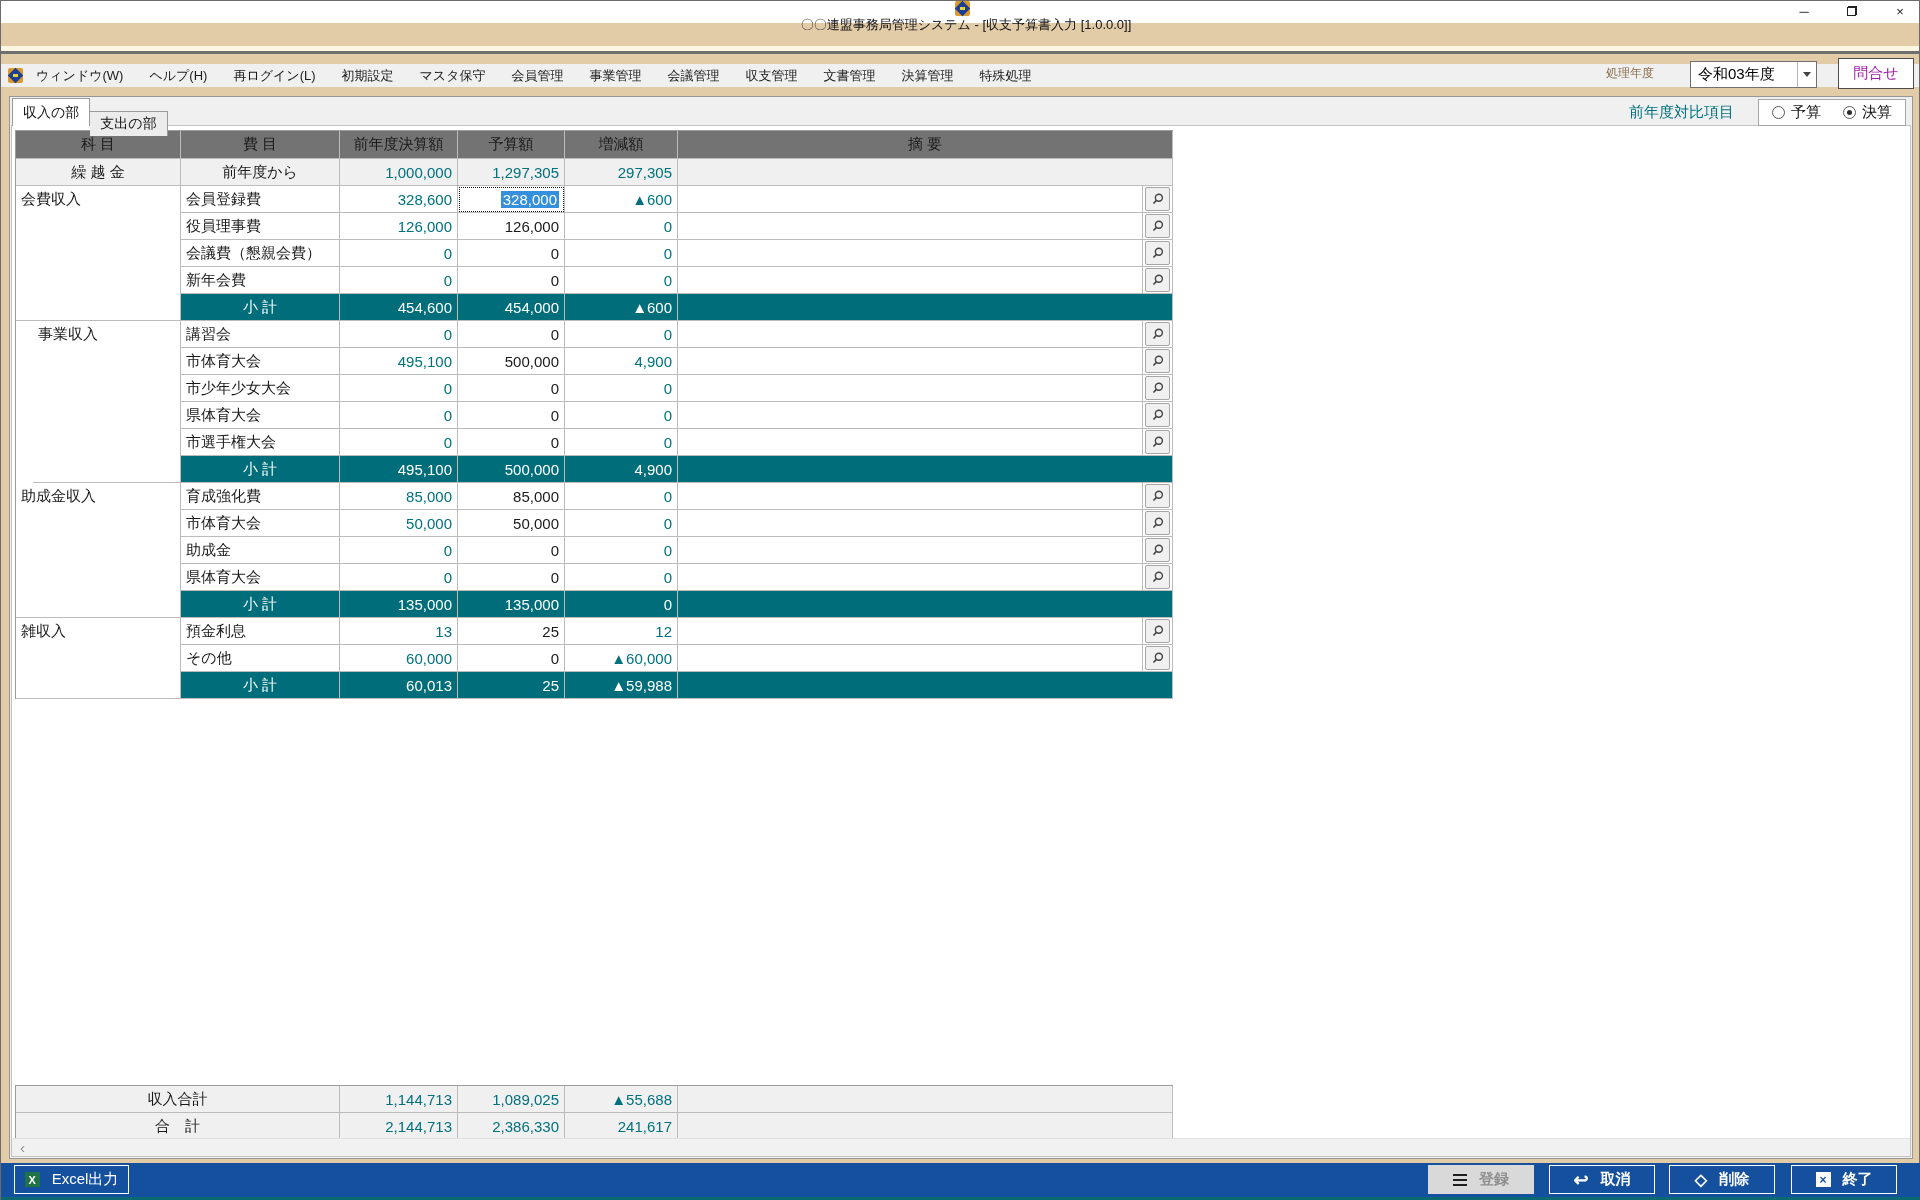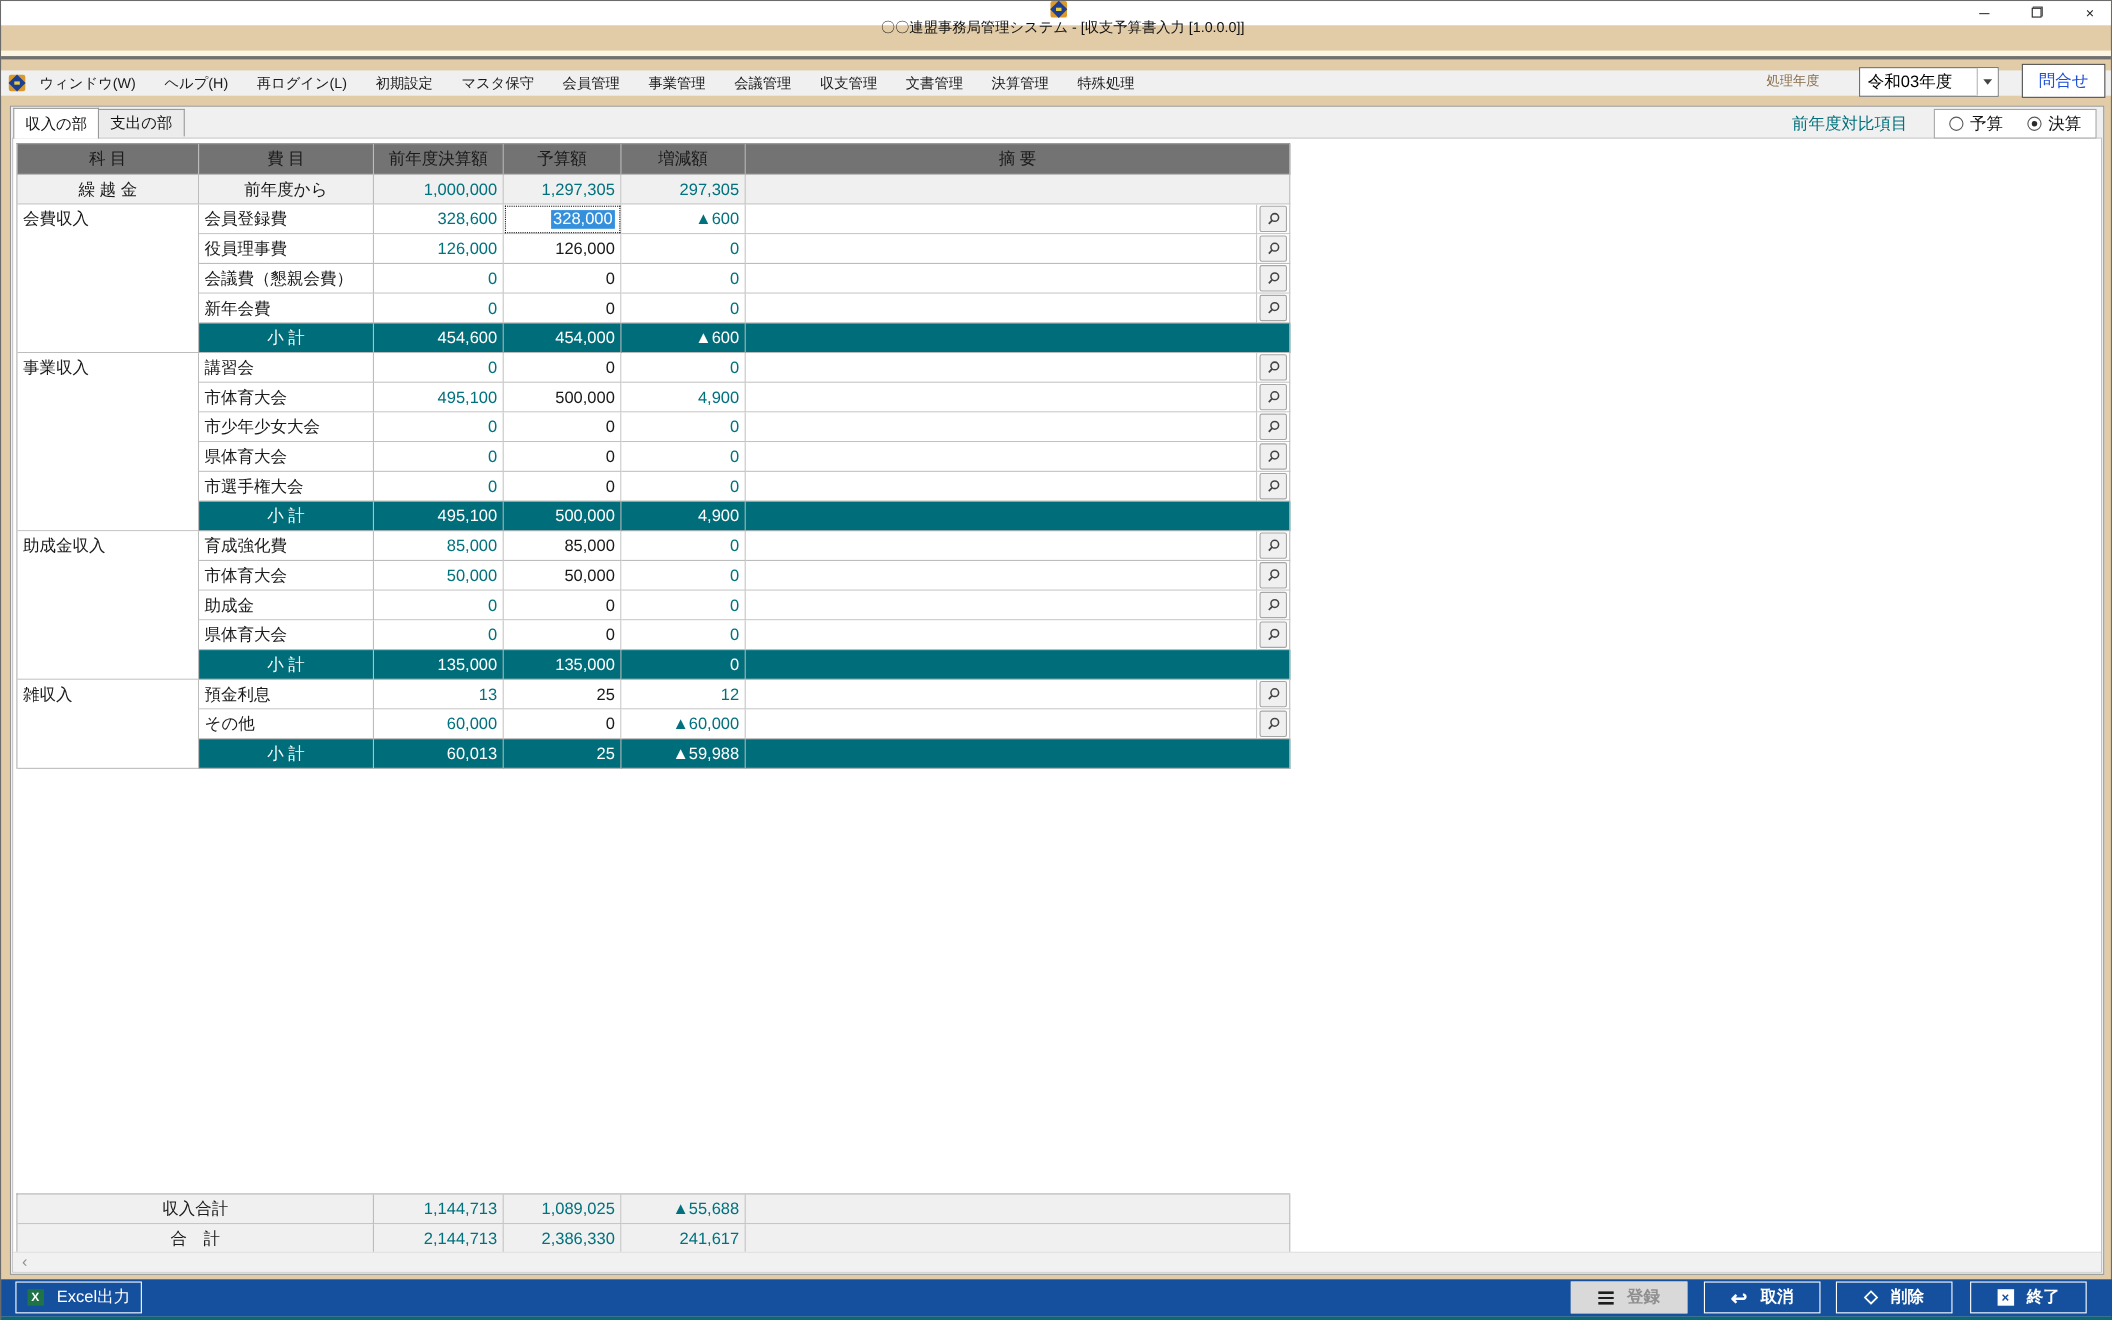--- a/index.html
+++ b/index.html
@@ -38,7 +38,7 @@
   .year-select .val { flex:1; padding-left:7px; font-size:15px; display:flex; align-items:center; }
   .dd-btn { width:19px; border-left:1px solid #b5b5b5; display:flex; align-items:center; justify-content:center; background:#fff; }
   .dd-arrow { width:0; height:0; border-left:4px solid transparent; border-right:4px solid transparent; border-top:5px solid #444; }
-  .inquiry-btn { position:absolute; left:1837px; top:57px; width:76px; height:31px; background:#fff; border:1px solid #4d4d4d; font-size:15px; display:flex; align-items:center; justify-content:center; color:#1d4ed8; }
+  .inquiry-btn { position:absolute; left:1837px; top:57px; width:76px; height:31px; background:#fff; border:1px solid #4d4d4d; font-size:15px; display:flex; align-items:center; justify-content:center; color:#a21caf; }
 
   
   .client { position:absolute; left:8px; top:95px; width:1904px; height:1063px; background:#f0f0f0; border:1px solid #979797; }

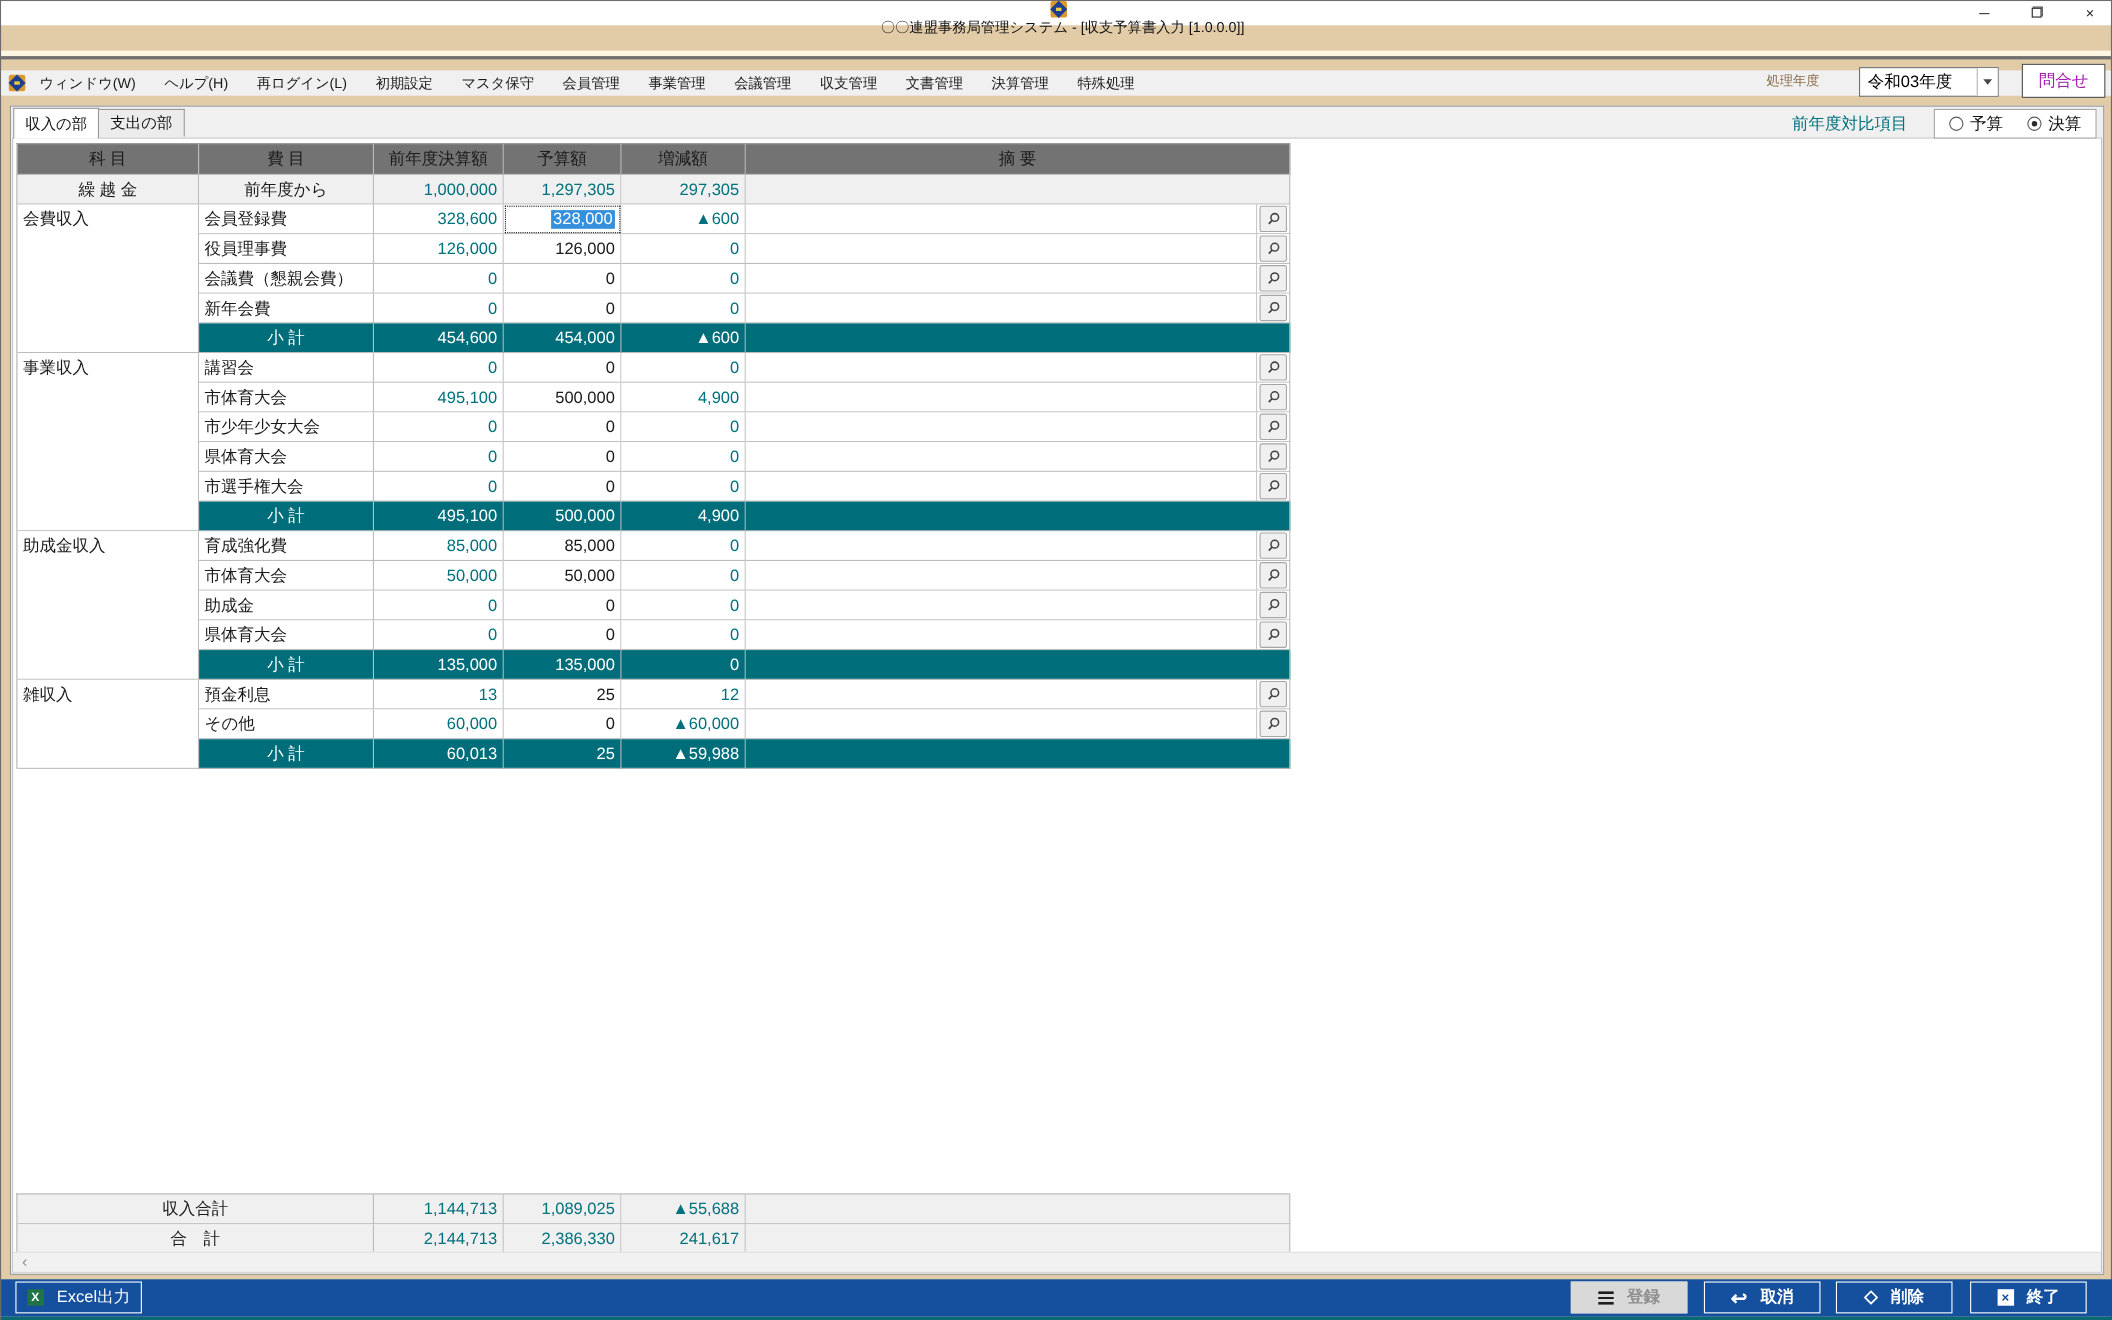--- a/index.html
+++ b/index.html
@@ -45,7 +45,7 @@
   .tabs { position:absolute; left:2px; top:1px; display:flex; z-index:3; }
   .tab { padding:0 10px; font-size:14px; display:flex; align-items:center; color:#111; }
   .tab.active { background:#fff; height:28px; border:1px solid #9a9a9a; border-bottom:none; }
-  .tab.inactive { background:#ececec; height:25px; margin-top:1px; border:1px solid #9a9a9a; border-left:none; border-bottom:none; }
+  .tab.inactive { background:#ececec; height:25px; margin-top:13px; border:1px solid #9a9a9a; border-left:none; border-bottom:none; }
   .compare { position:absolute; right:6px; top:2px; display:flex; align-items:center; gap:24px; z-index:3; }
   .compare-label { color:#00717d; font-size:15px; }
   .compare-box { background:#fff; border:1px solid #a5a5a5; height:27px; display:flex; align-items:center; gap:22px; padding:0 13px; }

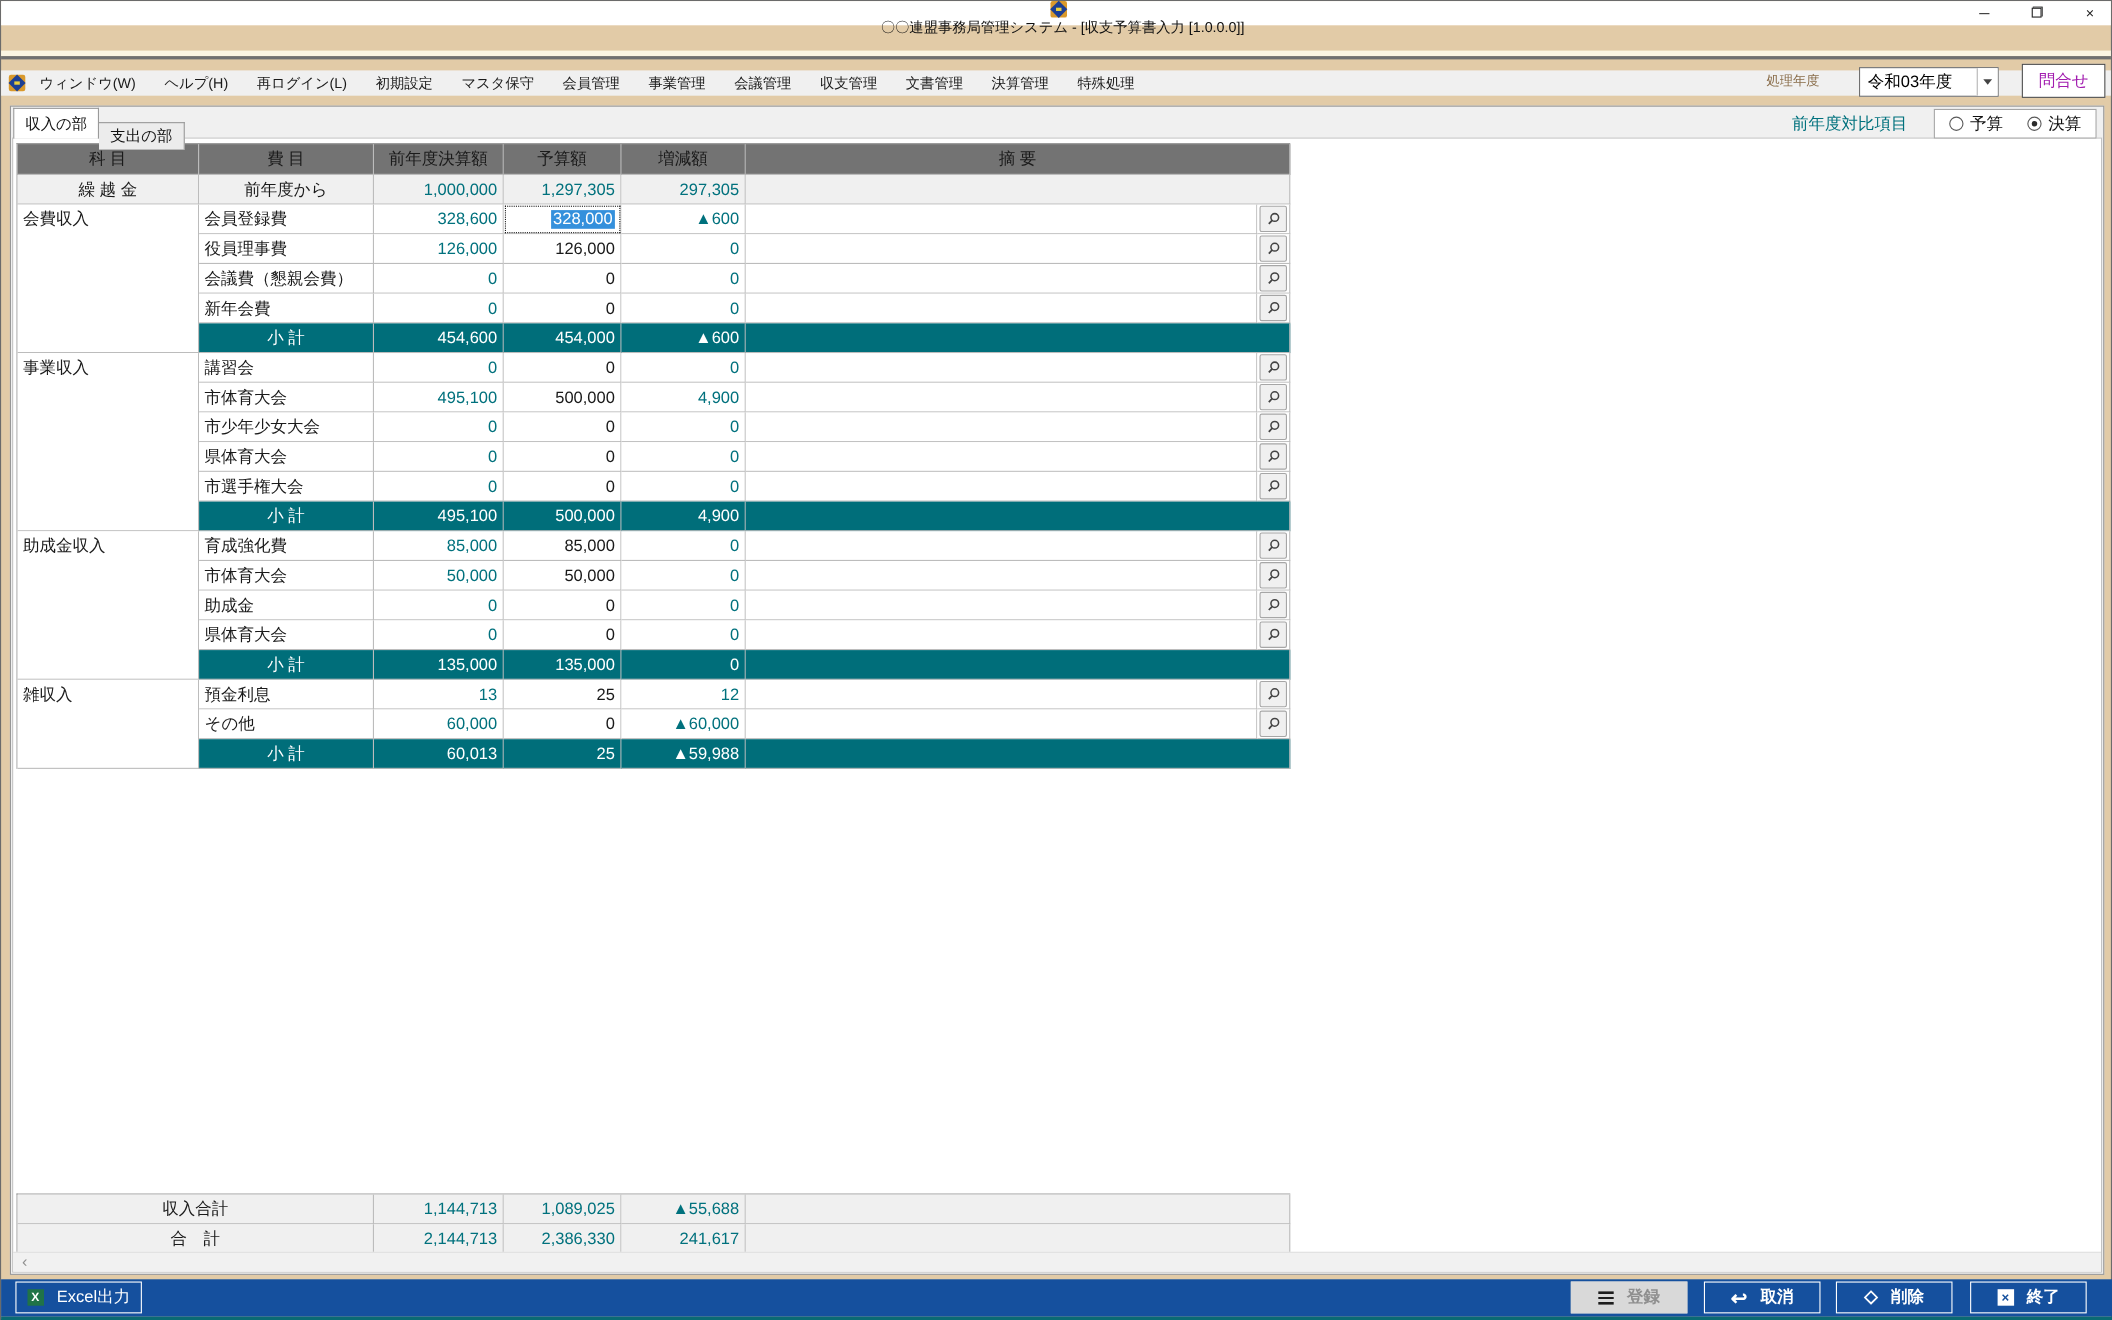--- a/index.html
+++ b/index.html
@@ -69,7 +69,7 @@
   .sub { background:#006e7a; color:#fff; }
   .span2 { grid-column:span 2; }
   .rspan5 { grid-row:span 5; }
-  .rspan6 { grid-row:span 6; }
+  .rspan6 { grid-row:span 6;margin-left:17px; }
   .rspan3 { grid-row:span 3; }
   .subj { align-items:flex-start; padding-top:4px; }
   .selcell { outline:1px dotted #1a1a1a; outline-offset:-2px; }

